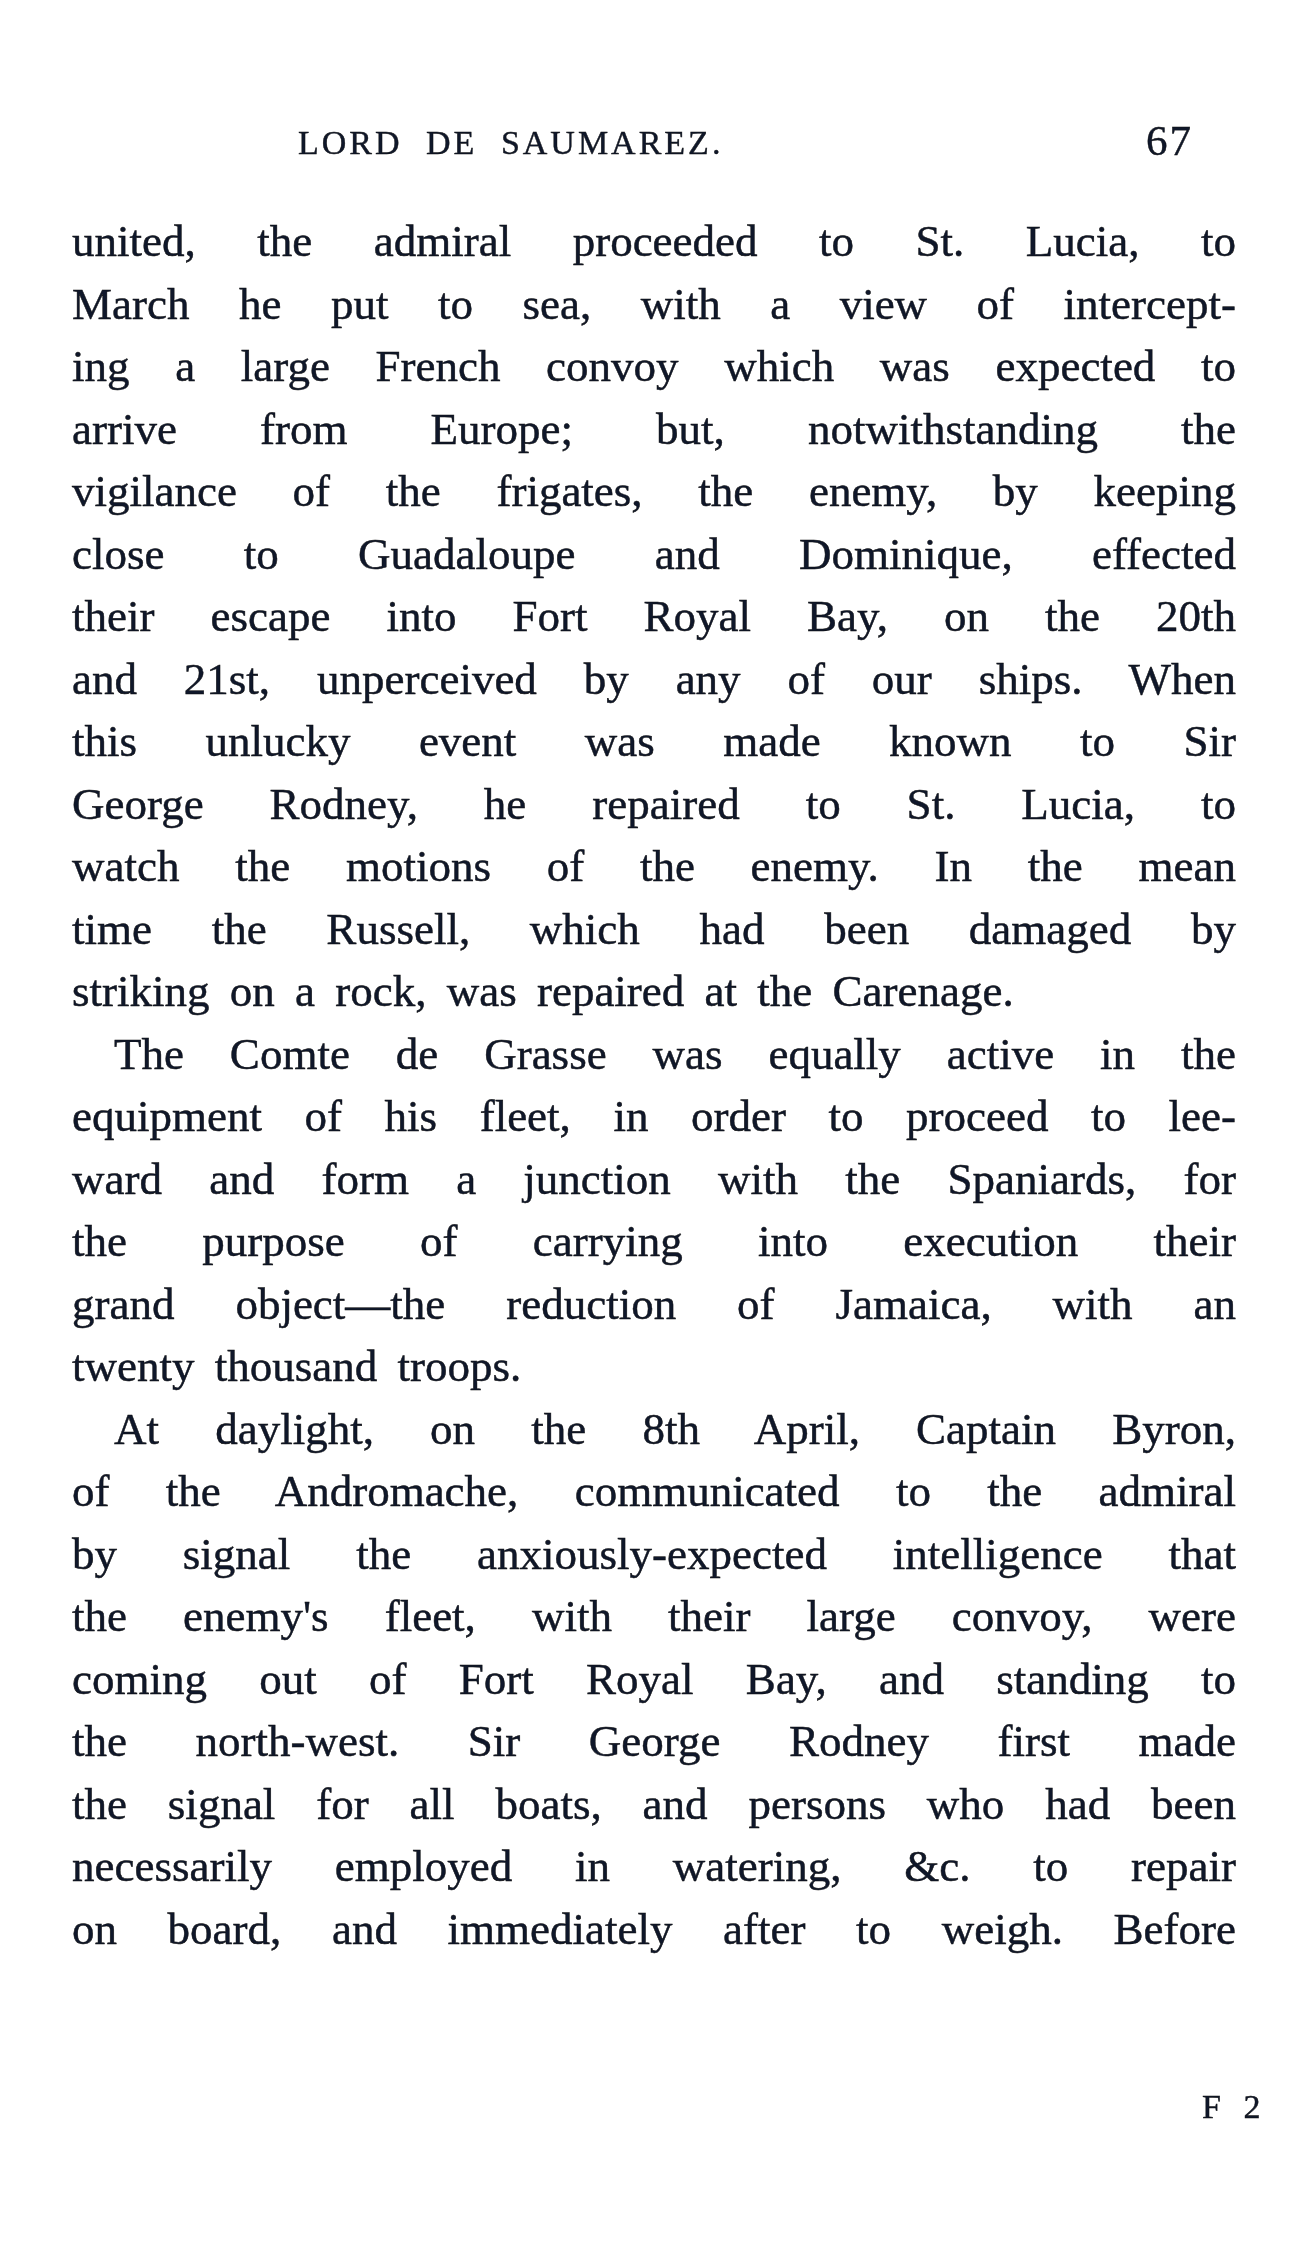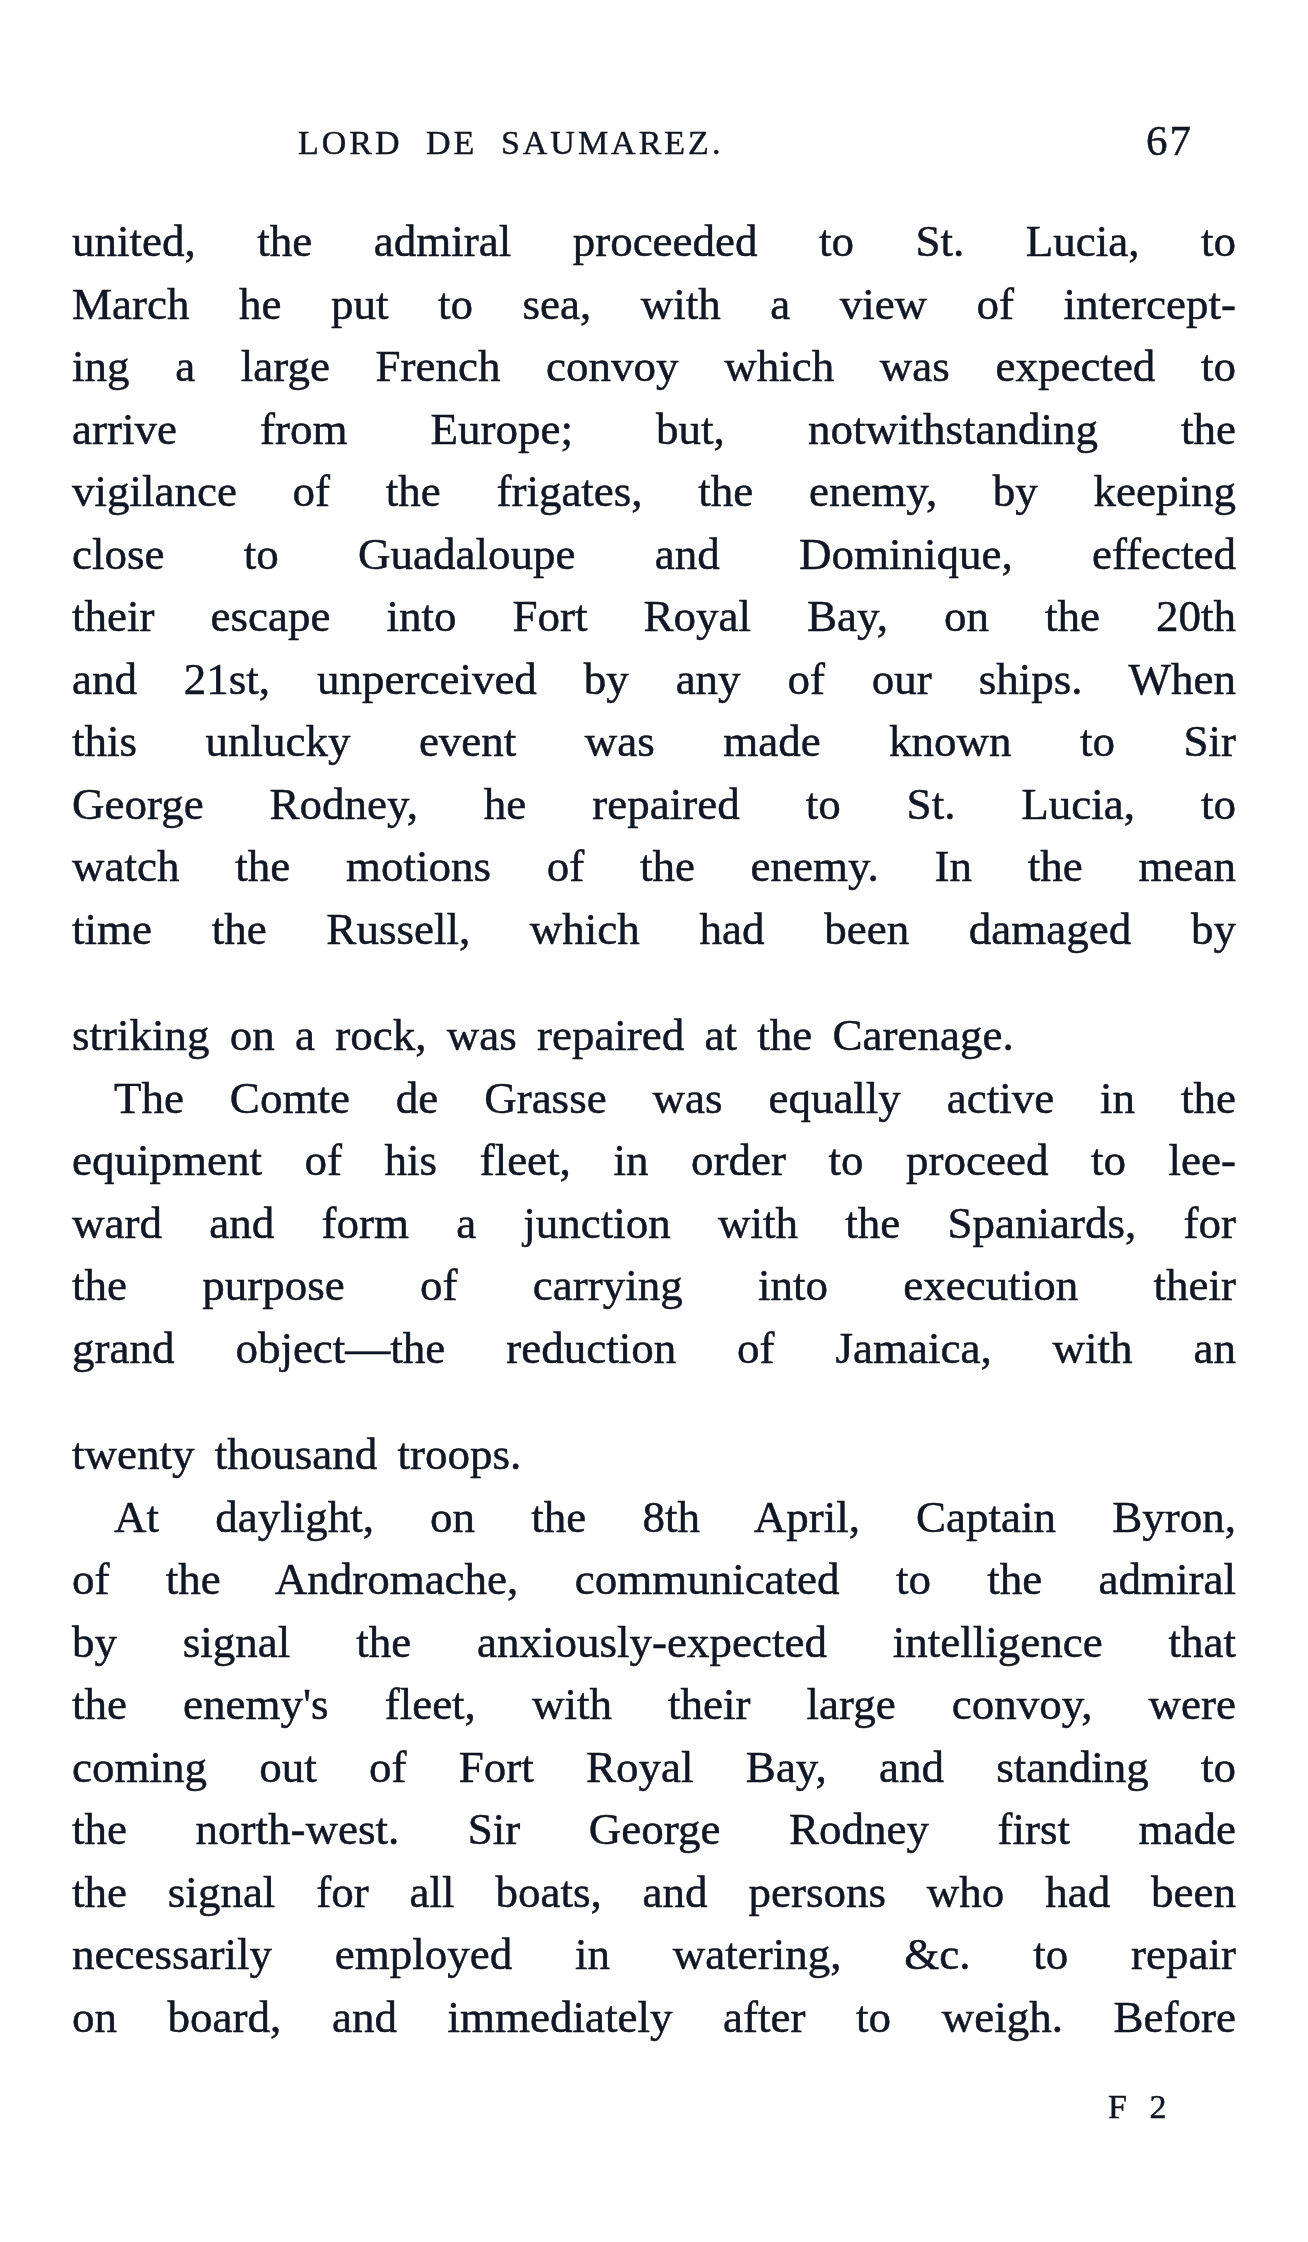--- a/index.html
+++ b/index.html
@@ -60,7 +60,6 @@
       text-align: left;
       text-align-last: left;
       word-spacing: 9px;
-      margin-top: 44px;
     }
     .signature {
       position: absolute;

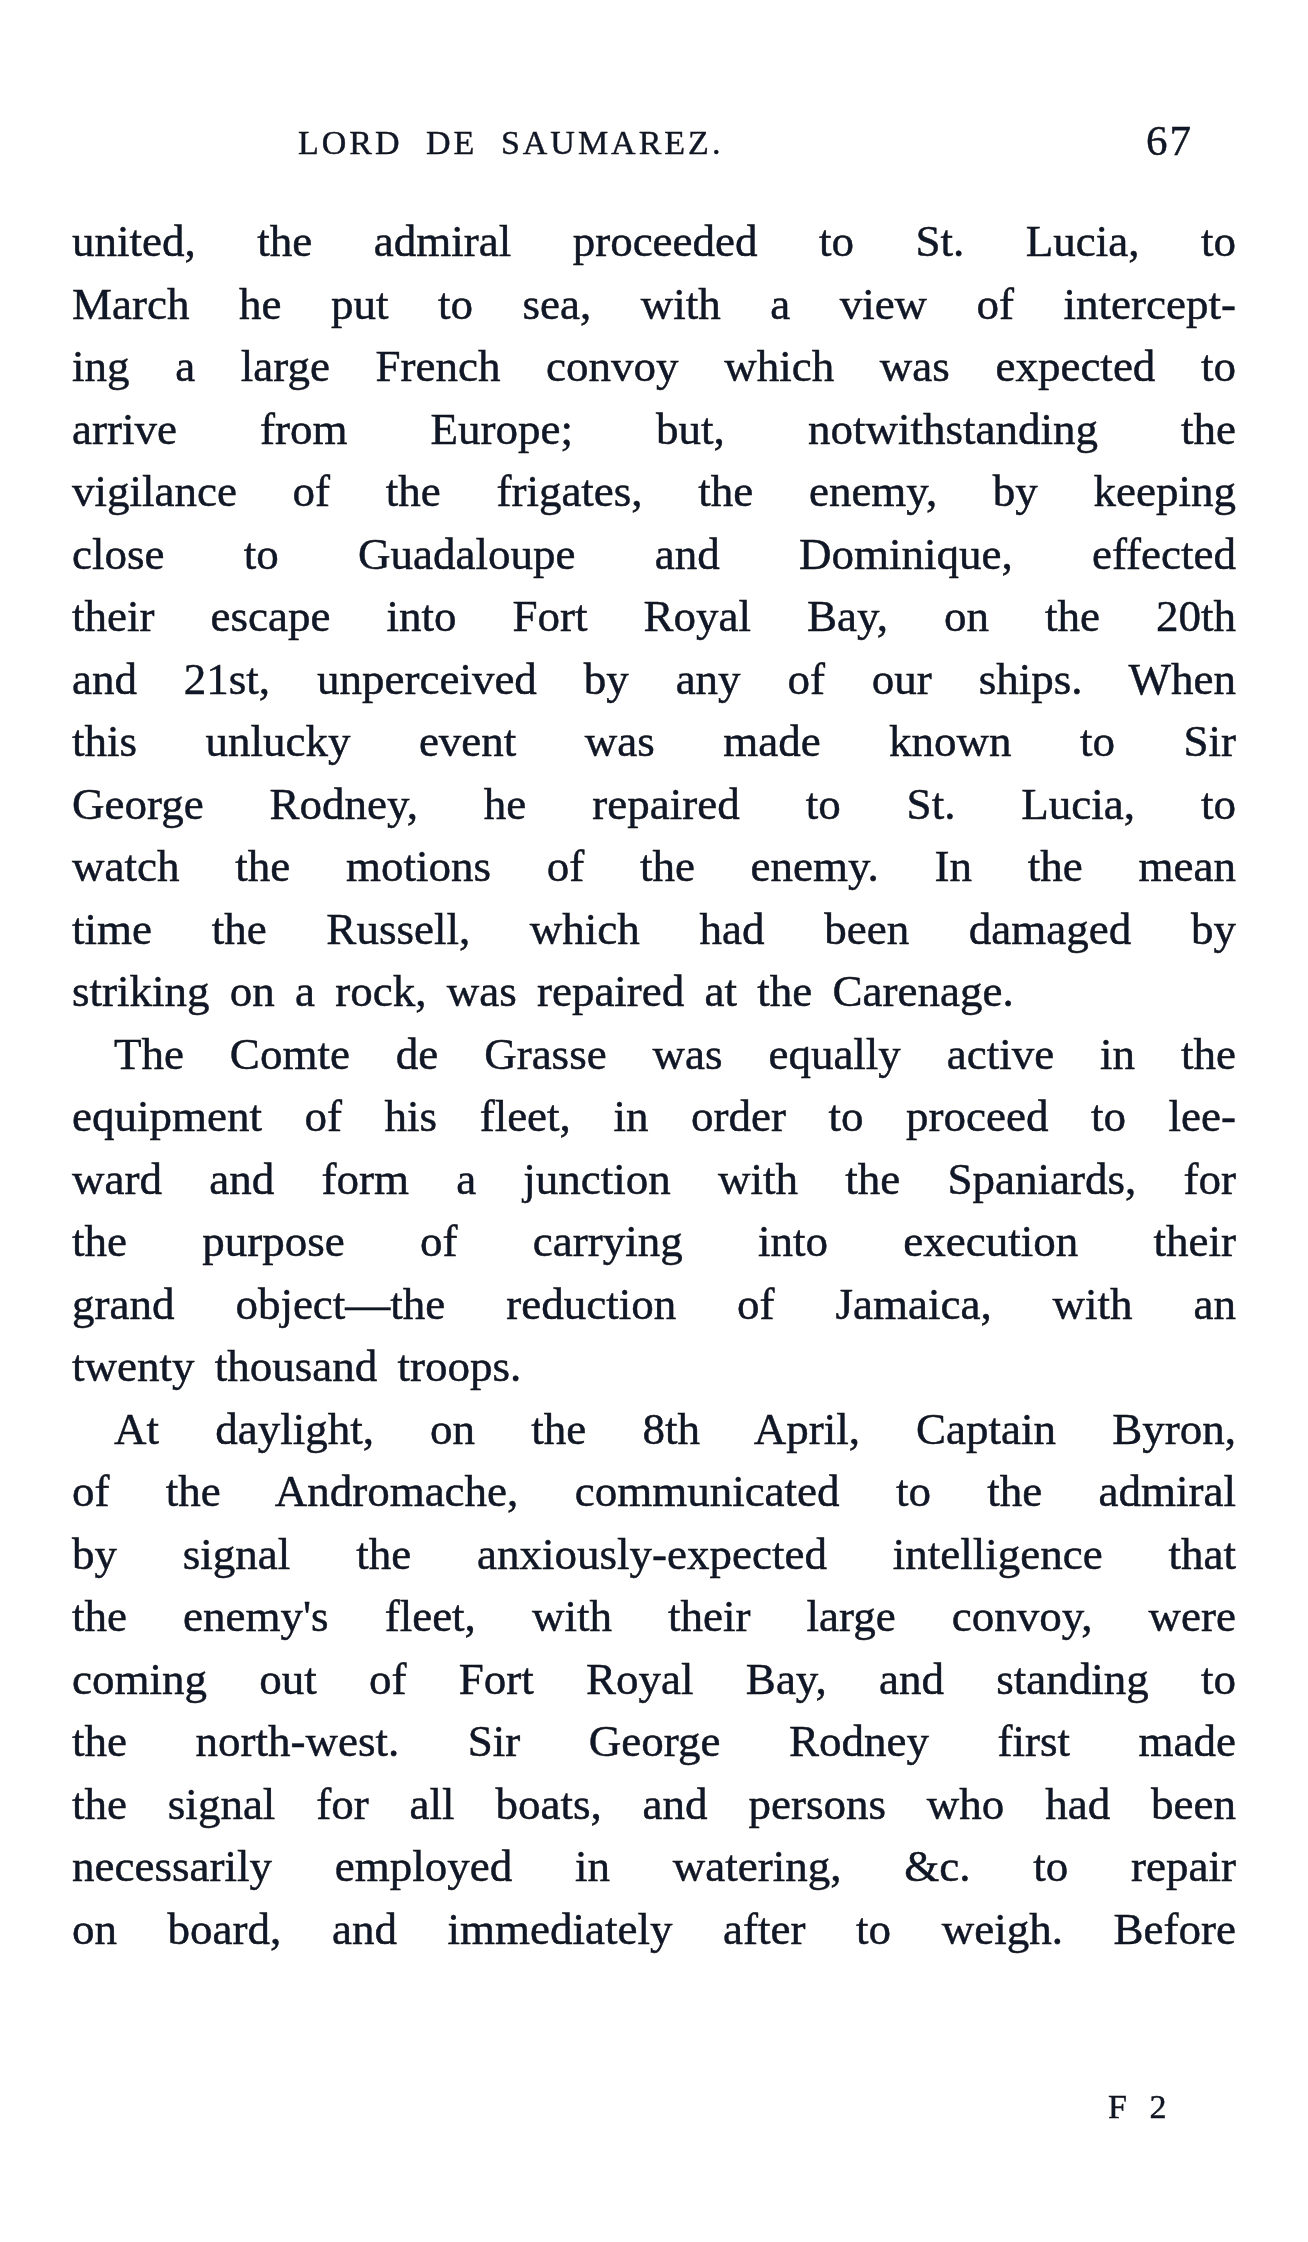--- a/index.html
+++ b/index.html
@@ -64,7 +64,7 @@
     .signature {
       position: absolute;
       top: 2088px;
-      left: 1108px;
+      left: 1202px;
       font-size: 34px;
       letter-spacing: 7px;
       white-space: nowrap;

